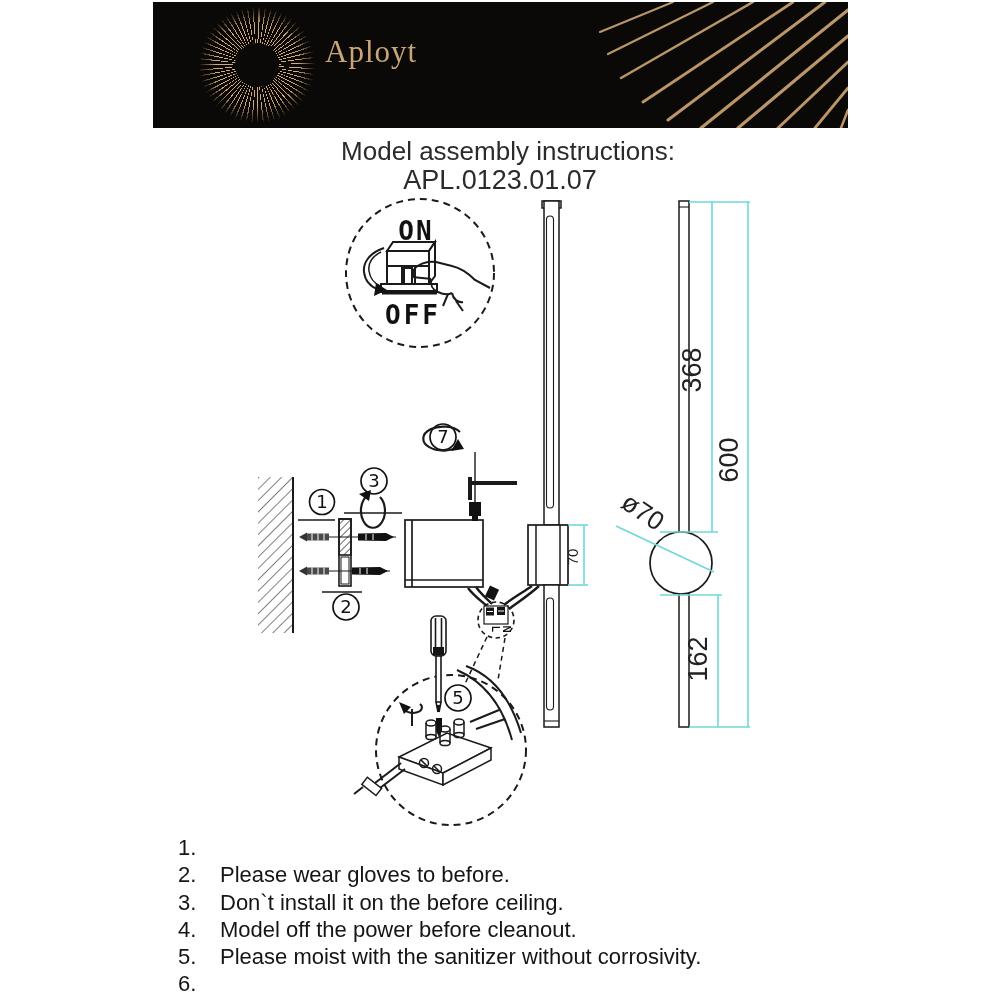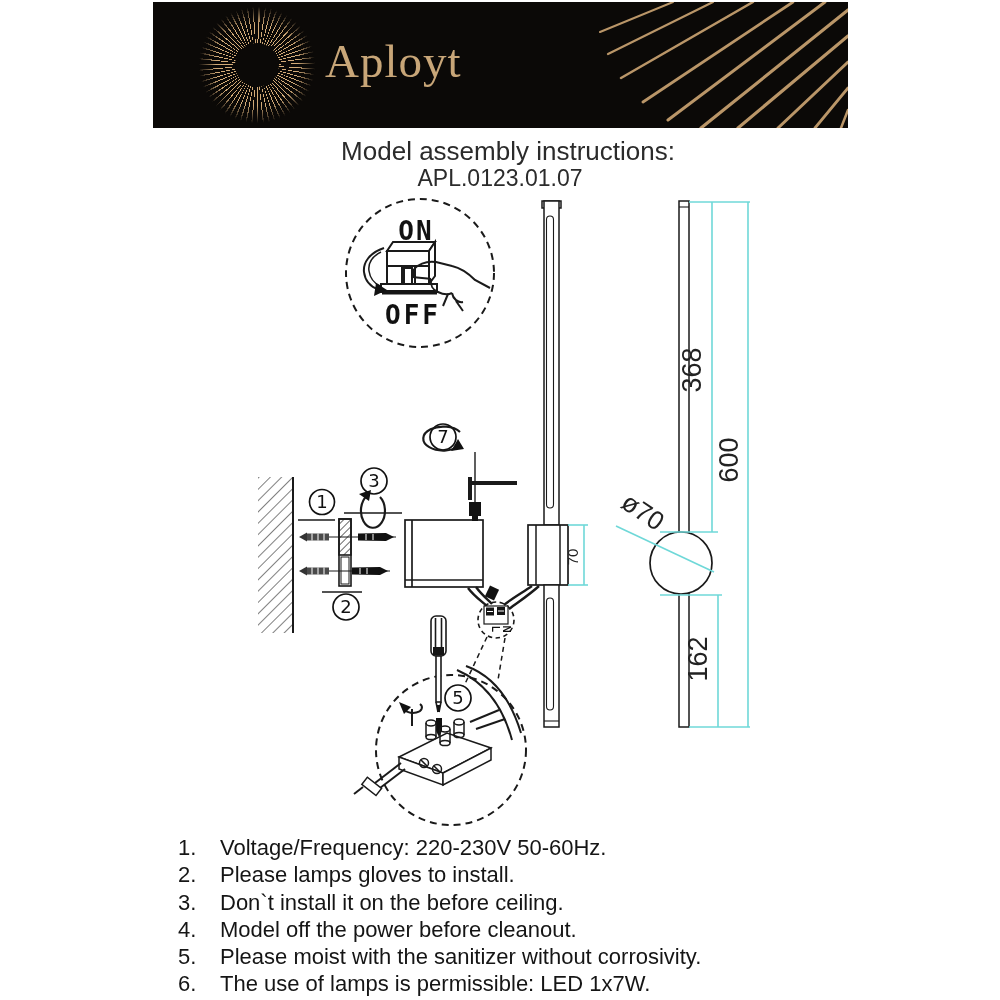--- a/index.html
+++ b/index.html
@@ -13,7 +13,7 @@
       repeating-conic-gradient(from 2deg, #d3ab78 0deg 1.3deg, rgba(11,9,7,0) 1.3deg 5.7deg);}
   .starburst-hole{position:absolute;left:82px;top:41px;width:44px;height:44px;border-radius:50%;background:#0b0907;}
   .brand{position:absolute;left:172px;top:32px;font-family:"Liberation Serif",serif;
-    font-size:47px;color:#c8a678;letter-spacing:1px;}
+    font-size:31px;color:#c8a678;letter-spacing:1px;}
   .fanrays{position:absolute;right:0;top:0;}
   
   .title1{position:absolute;left:16px;right:0;top:136px;text-align:center;font-size:26px;color:#2b2b2b;}

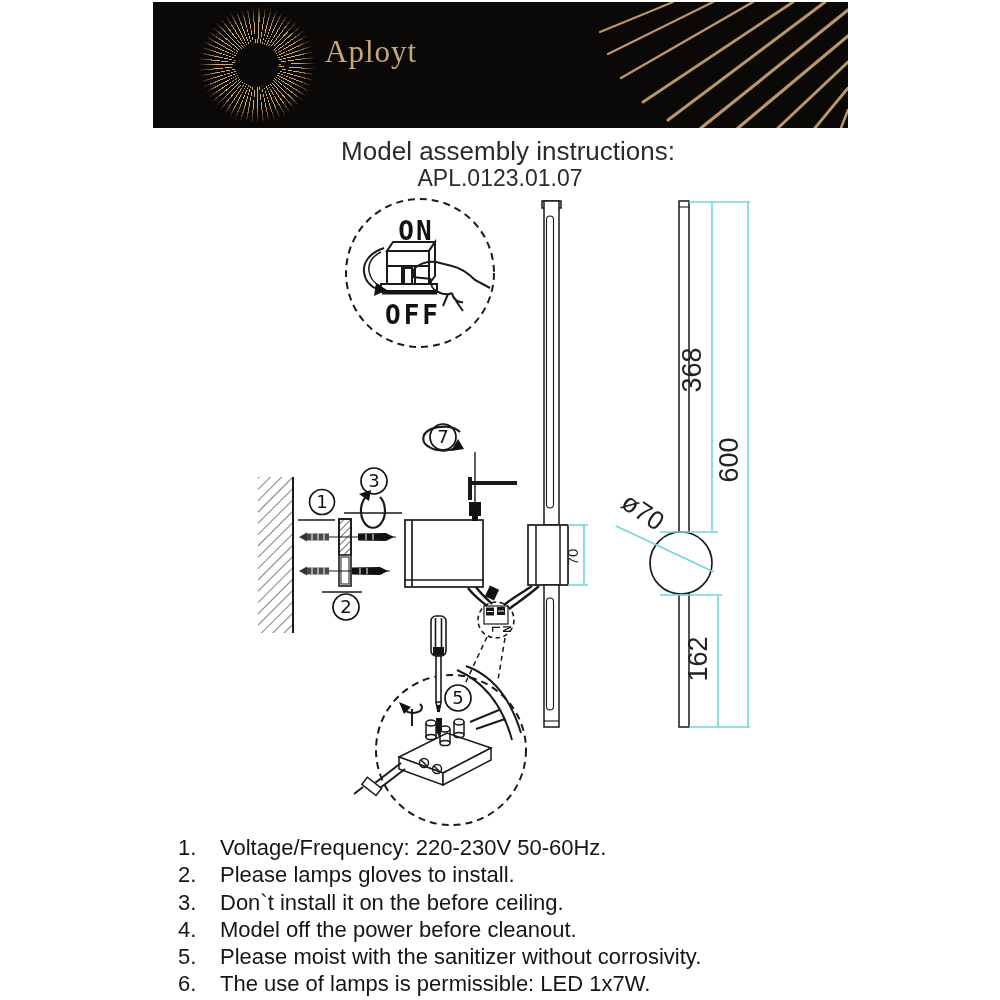--- a/index.html
+++ b/index.html
@@ -17,7 +17,7 @@
   .fanrays{position:absolute;right:0;top:0;}
   
   .title1{position:absolute;left:16px;right:0;top:136px;text-align:center;font-size:26px;color:#2b2b2b;}
-  .title2{position:absolute;left:0;right:0;top:165px;text-align:center;font-size:23px;color:#2b2b2b;}
+  .title2{position:absolute;left:0;right:0;top:165px;text-align:center;font-size:27px;color:#2b2b2b;}
   
   .diagram{position:absolute;left:0;top:0;width:1000px;height:1000px;}
   

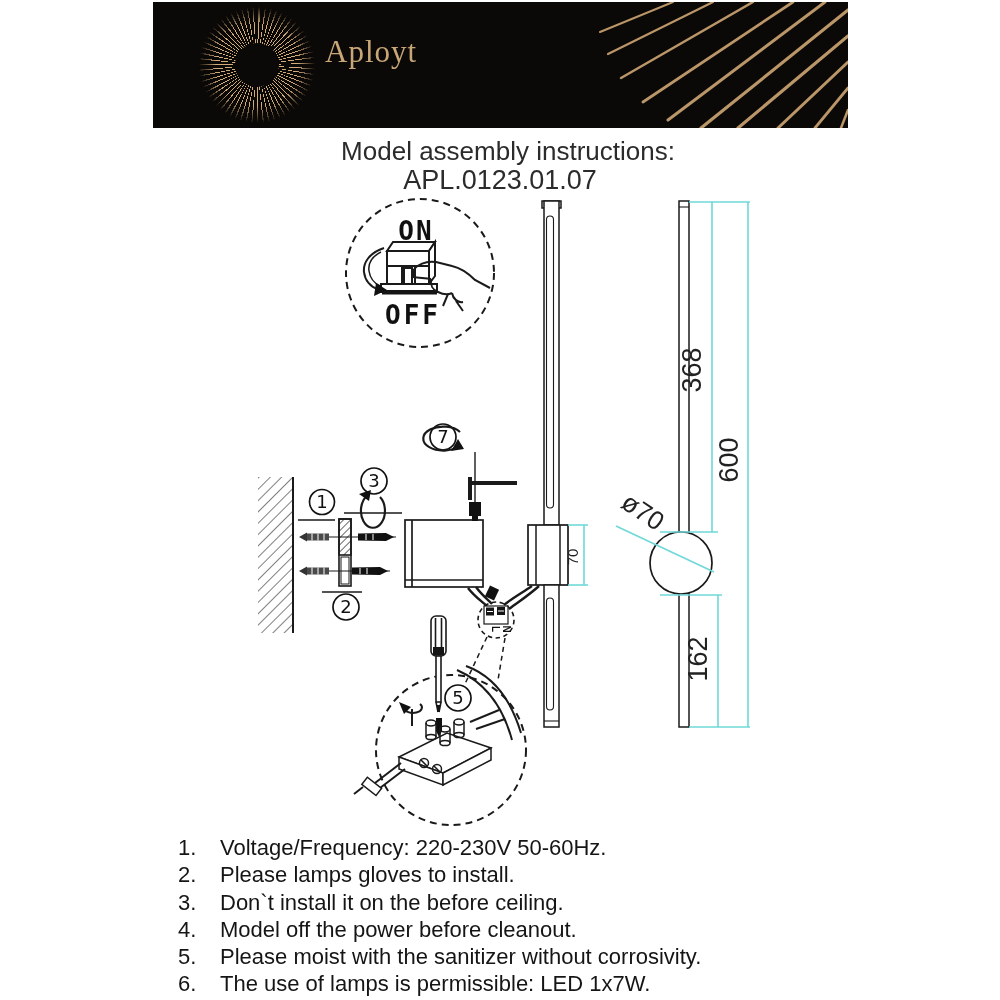--- a/index.html
+++ b/index.html
@@ -320,7 +320,6 @@
   <div class="instructions">
     <div class="ins-row">
       <span class="ins-num">1.</span>
-      <span>Voltage/Frequency: 220-230V 50-60Hz.</span>
     </div>
     <div class="ins-row">
       <span class="ins-num">2.</span>

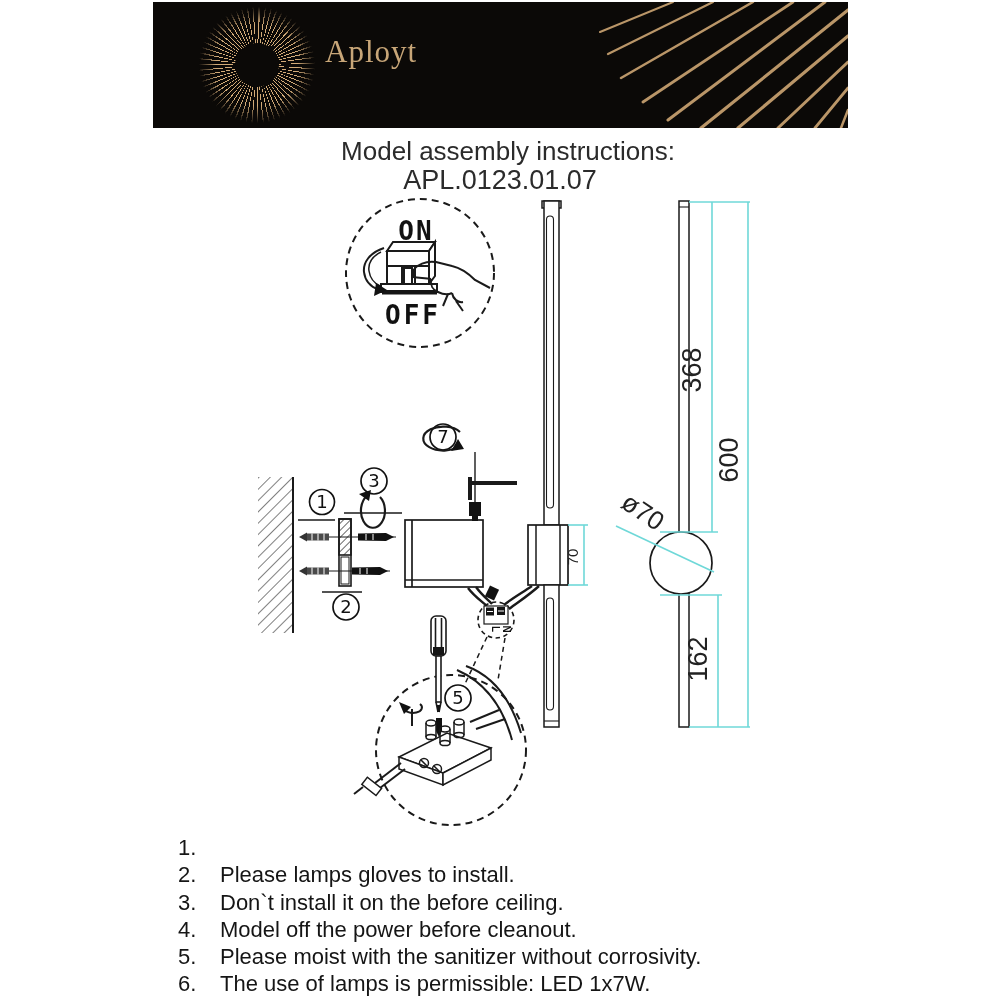--- a/index.html
+++ b/index.html
@@ -323,7 +323,7 @@
     </div>
     <div class="ins-row">
       <span class="ins-num">2.</span>
-      <span>Please lamps gloves to install.</span>
+      <span>Please wear gloves to before.</span>
     </div>
     <div class="ins-row">
       <span class="ins-num">3.</span>

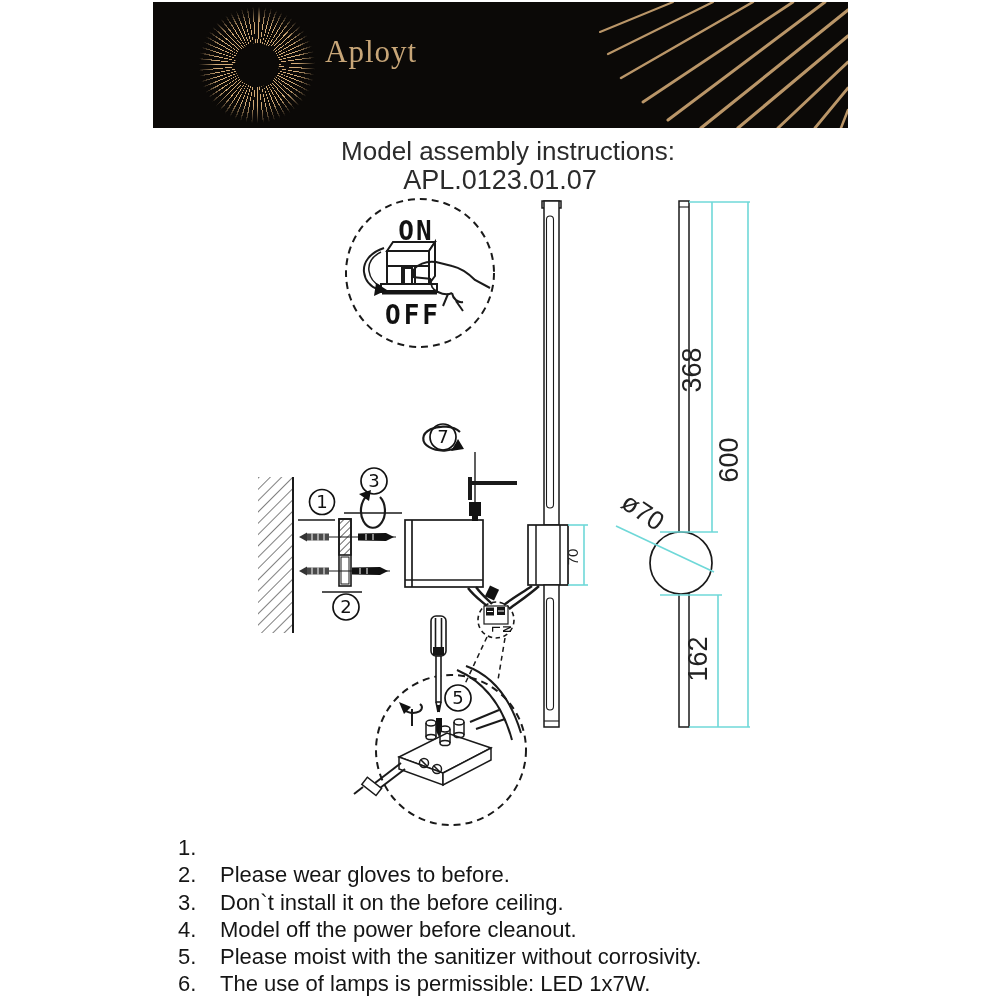--- a/index.html
+++ b/index.html
@@ -339,7 +339,6 @@
     </div>
     <div class="ins-row">
       <span class="ins-num">6.</span>
-      <span>The use of lamps is permissible: LED 1x7W.</span>
     </div>
   </div>
 

